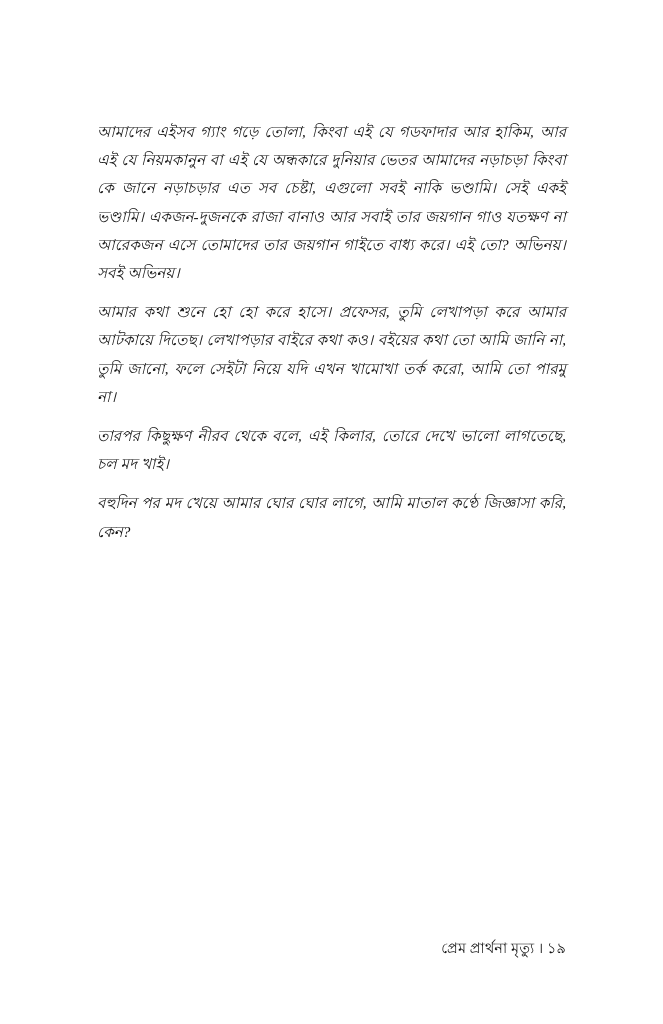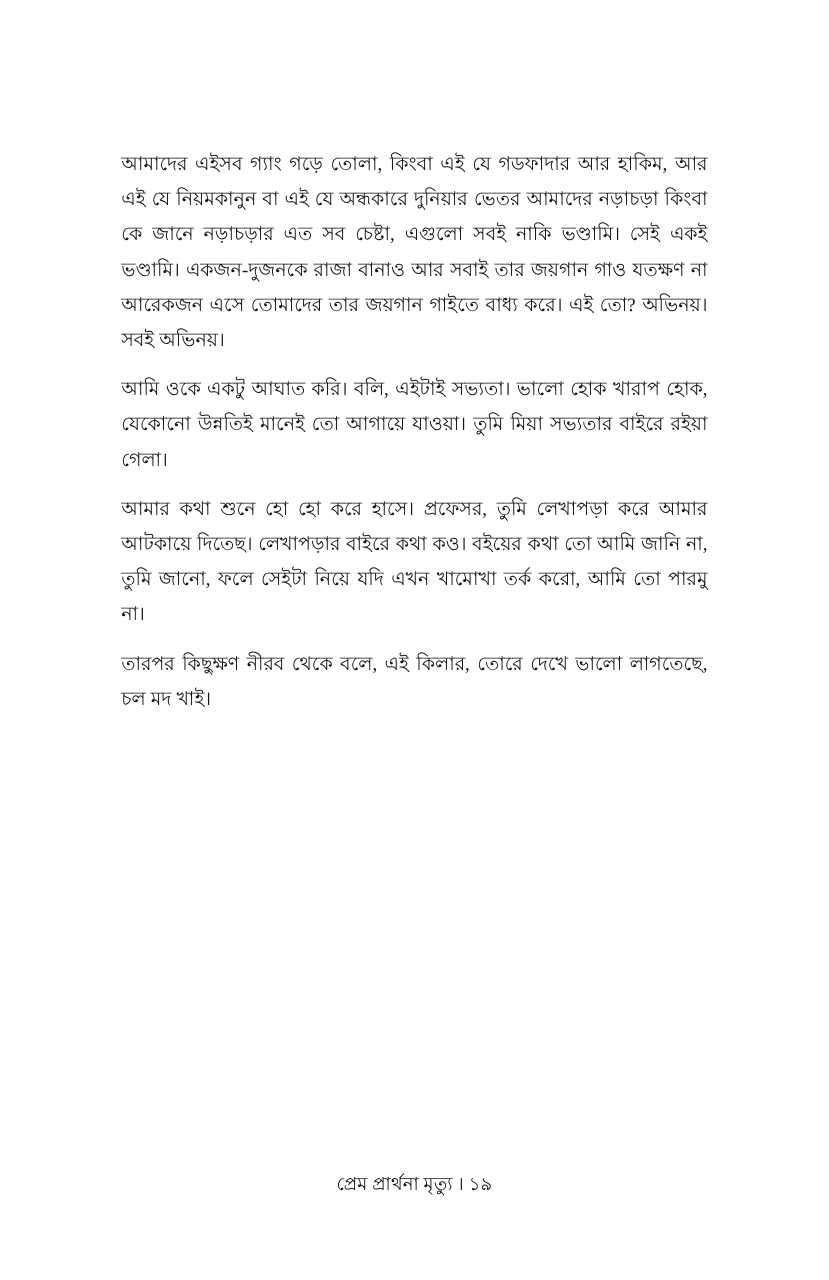--- a/index.html
+++ b/index.html
@@ -22,6 +22,7 @@
     left: 97px;
     top: 118px;
     width: 469px;
+    font-style: italic;
   }
   .para {
     margin: 0 0 11px 0;

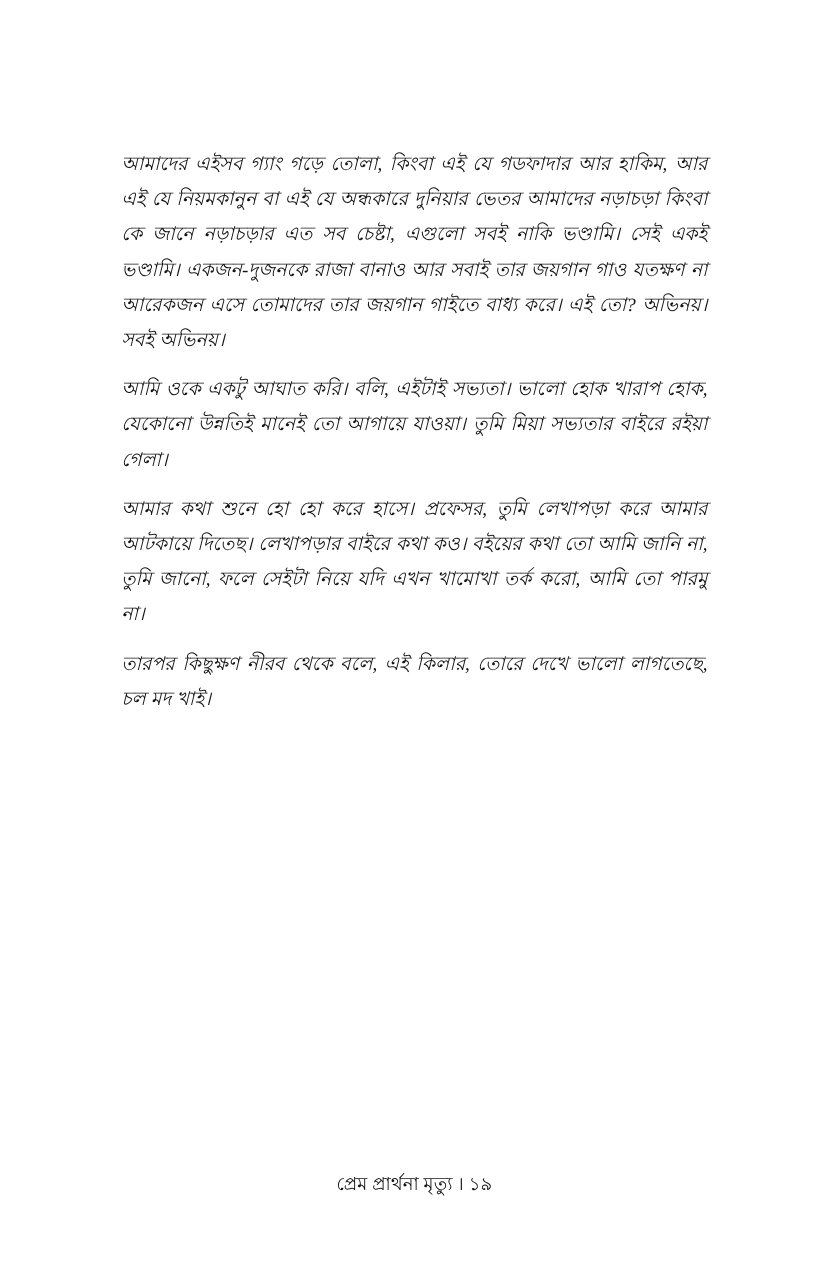--- a/index.html
+++ b/index.html
@@ -59,7 +59,6 @@
 
   <div class="text-column">
     <p class="para">আমাদের এইসব গ্যাং গড়ে তোলা, কিংবা এই যে গডফাদার আর হাকিম, আর এই যে নিয়মকানুন বা এই যে অন্ধকারে দুনিয়ার ভেতর আমাদের নড়াচড়া কিংবা কে জানে নড়াচড়ার এত সব চেষ্টা, এগুলো সবই নাকি ভণ্ডামি। সেই একই ভণ্ডামি। একজন-দুজনকে রাজা বানাও আর সবাই তার জয়গান গাও যতক্ষণ না আরেকজন এসে তোমাদের তার জয়গান গাইতে বাধ্য করে। এই তো? অভিনয়। সবই অভিনয়।</p>
-    <p class="para">আমি ওকে একটু আঘাত করি। বলি, এইটাই সভ্যতা। ভালো হোক খারাপ হোক, যেকোনো উন্নতিই মানেই তো আগায়ে যাওয়া। তুমি মিয়া সভ্যতার বাইরে রইয়া গেলা।</p>
     <p class="para">আমার কথা শুনে হো হো করে হাসে। প্রফেসর, তুমি লেখাপড়া করে আমার আটকায়ে দিতেছ। লেখাপড়ার বাইরে কথা কও। বইয়ের কথা তো আমি জানি না, তুমি জানো, ফলে সেইটা নিয়ে যদি এখন খামোখা তর্ক করো, আমি তো পারমু না।</p>
     <p class="para">তারপর কিছুক্ষণ নীরব থেকে বলে, এই কিলার, তোরে দেখে ভালো লাগতেছে, চল মদ খাই।</p>
 

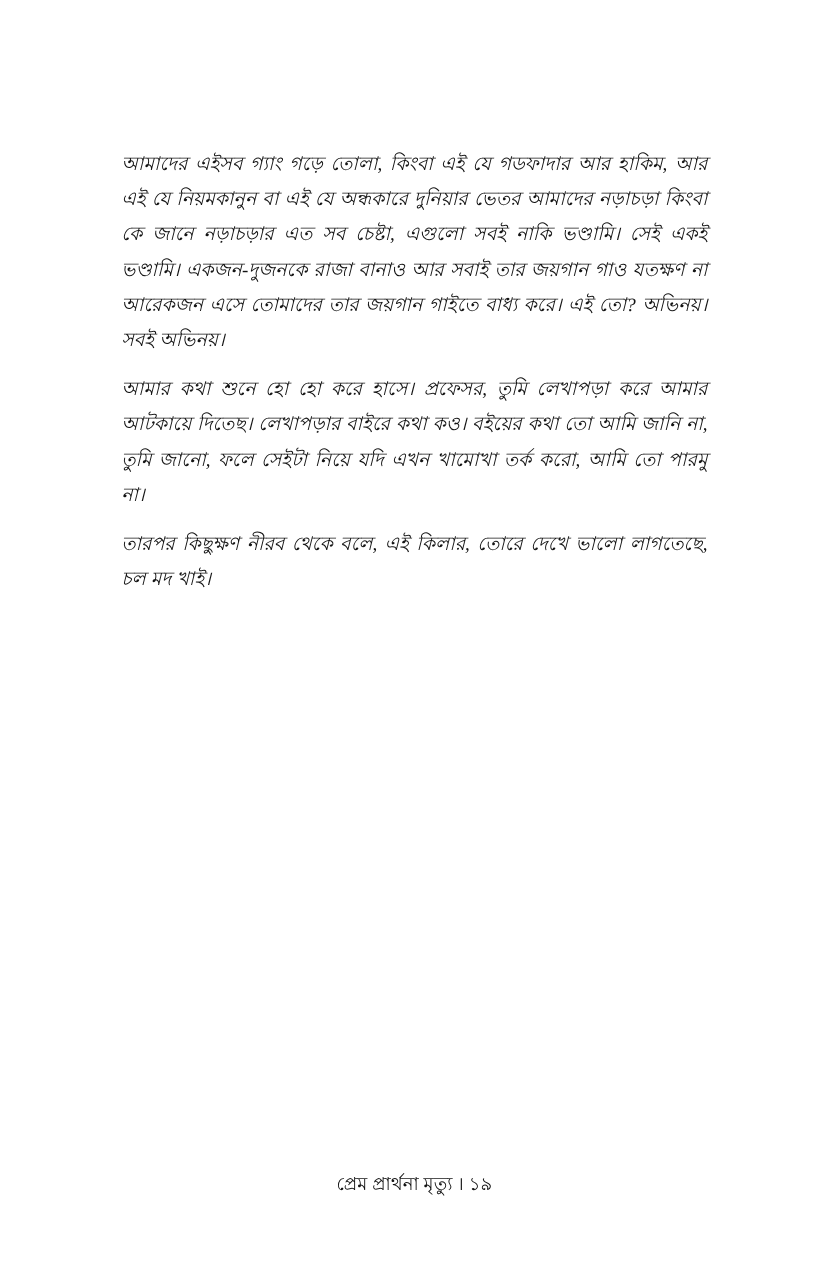--- a/index.html
+++ b/index.html
@@ -61,6 +61,7 @@
     <p class="para">আমাদের এইসব গ্যাং গড়ে তোলা, কিংবা এই যে গডফাদার আর হাকিম, আর এই যে নিয়মকানুন বা এই যে অন্ধকারে দুনিয়ার ভেতর আমাদের নড়াচড়া কিংবা কে জানে নড়াচড়ার এত সব চেষ্টা, এগুলো সবই নাকি ভণ্ডামি। সেই একই ভণ্ডামি। একজন-দুজনকে রাজা বানাও আর সবাই তার জয়গান গাও যতক্ষণ না আরেকজন এসে তোমাদের তার জয়গান গাইতে বাধ্য করে। এই তো? অভিনয়। সবই অভিনয়।</p>
     <p class="para">আমার কথা শুনে হো হো করে হাসে। প্রফেসর, তুমি লেখাপড়া করে আমার আটকায়ে দিতেছ। লেখাপড়ার বাইরে কথা কও। বইয়ের কথা তো আমি জানি না, তুমি জানো, ফলে সেইটা নিয়ে যদি এখন খামোখা তর্ক করো, আমি তো পারমু না।</p>
     <p class="para">তারপর কিছুক্ষণ নীরব থেকে বলে, এই কিলার, তোরে দেখে ভালো লাগতেছে, চল মদ খাই।</p>
+    <p class="para">বহুদিন পর মদ খেয়ে আমার ঘোর ঘোর লাগে, আমি মাতাল কণ্ঠে জিজ্ঞাসা করি, কেন?</p>
 
   </div>
 

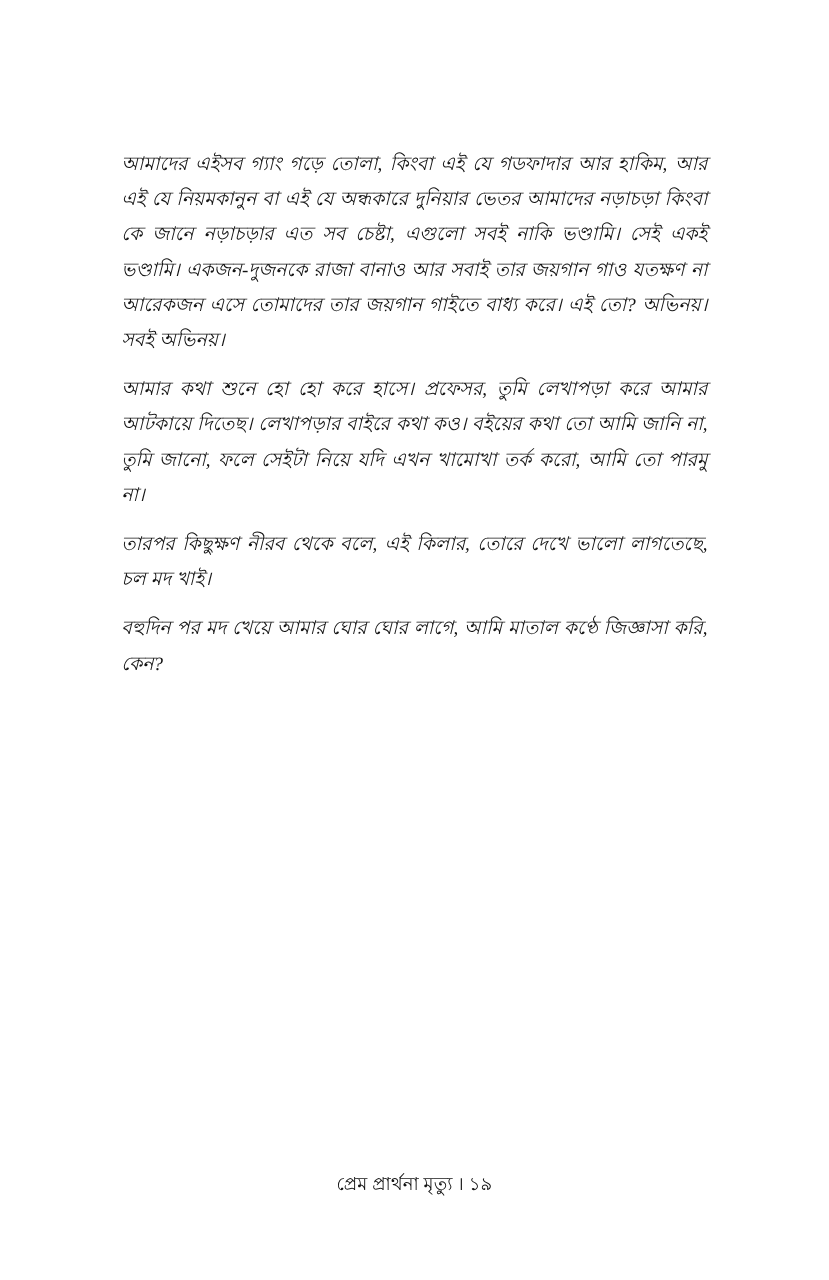--- a/index.html
+++ b/index.html
@@ -44,7 +44,7 @@
     left: 97px;
     top: 938px;
     width: 469px;
-    text-align: center;
+    text-align: right;
     font-family: "Liberation Serif", "DejaVu Serif", serif;
     font-size: 14.4px;
     line-height: 20px;

